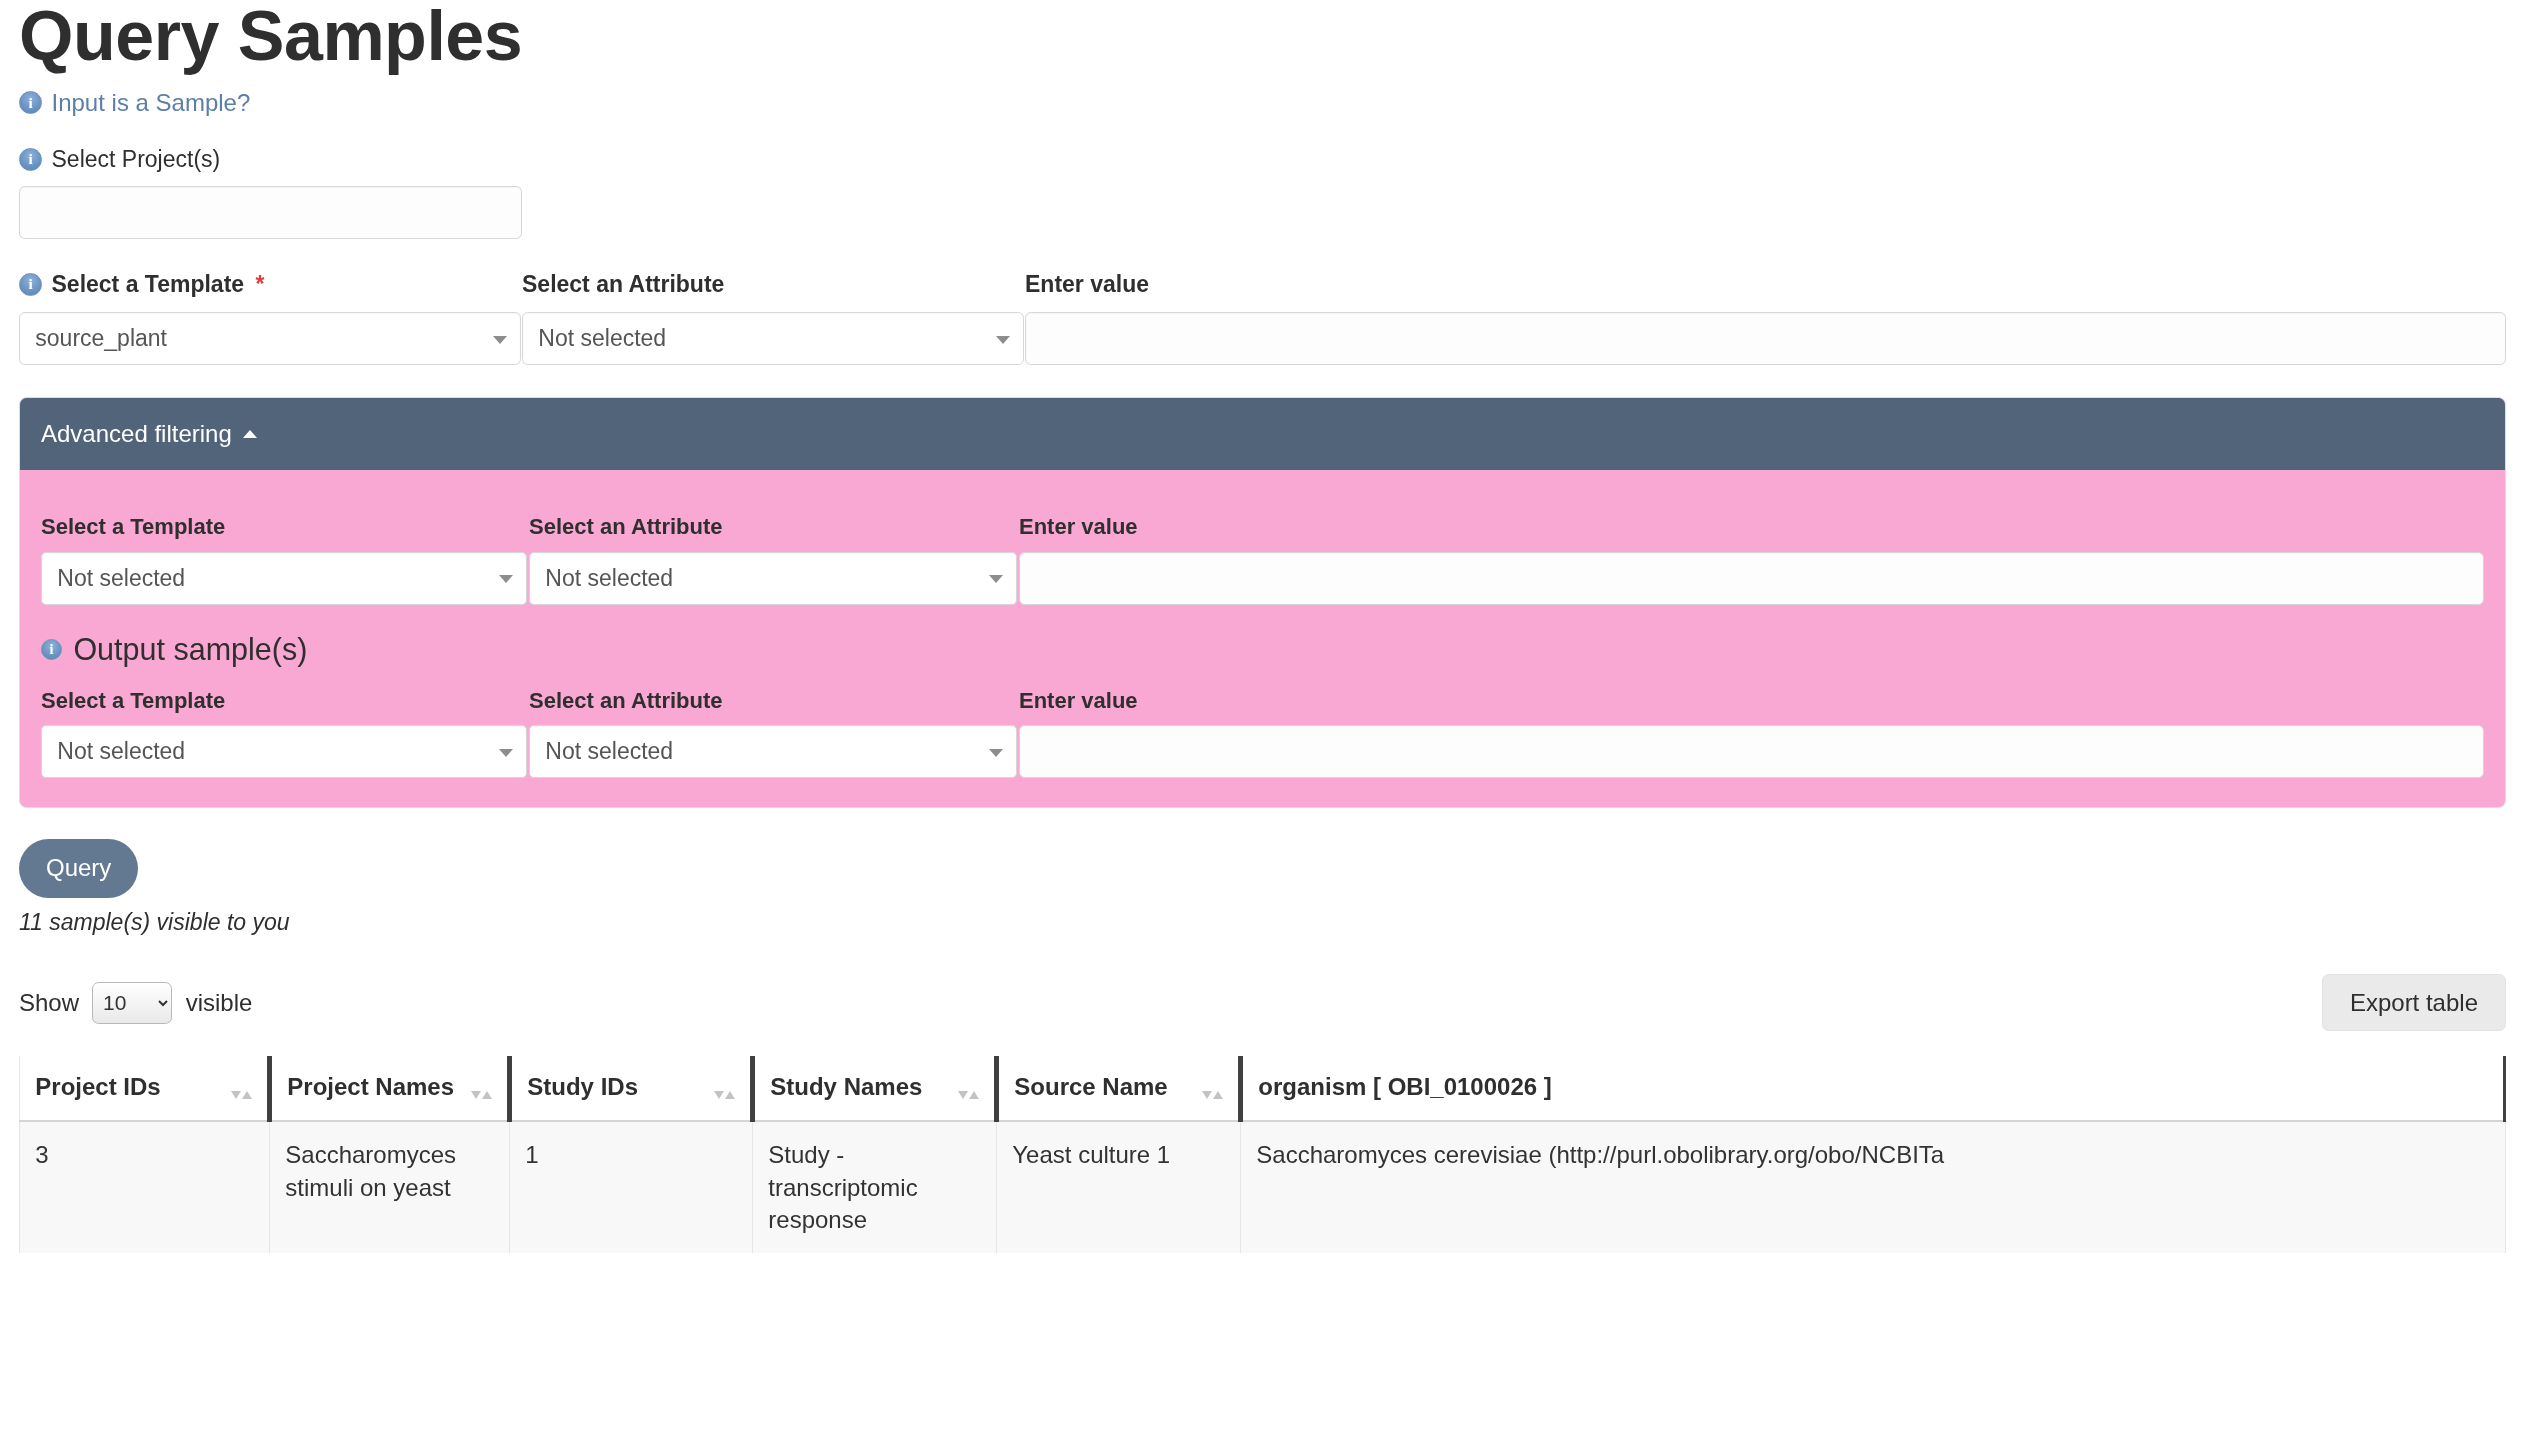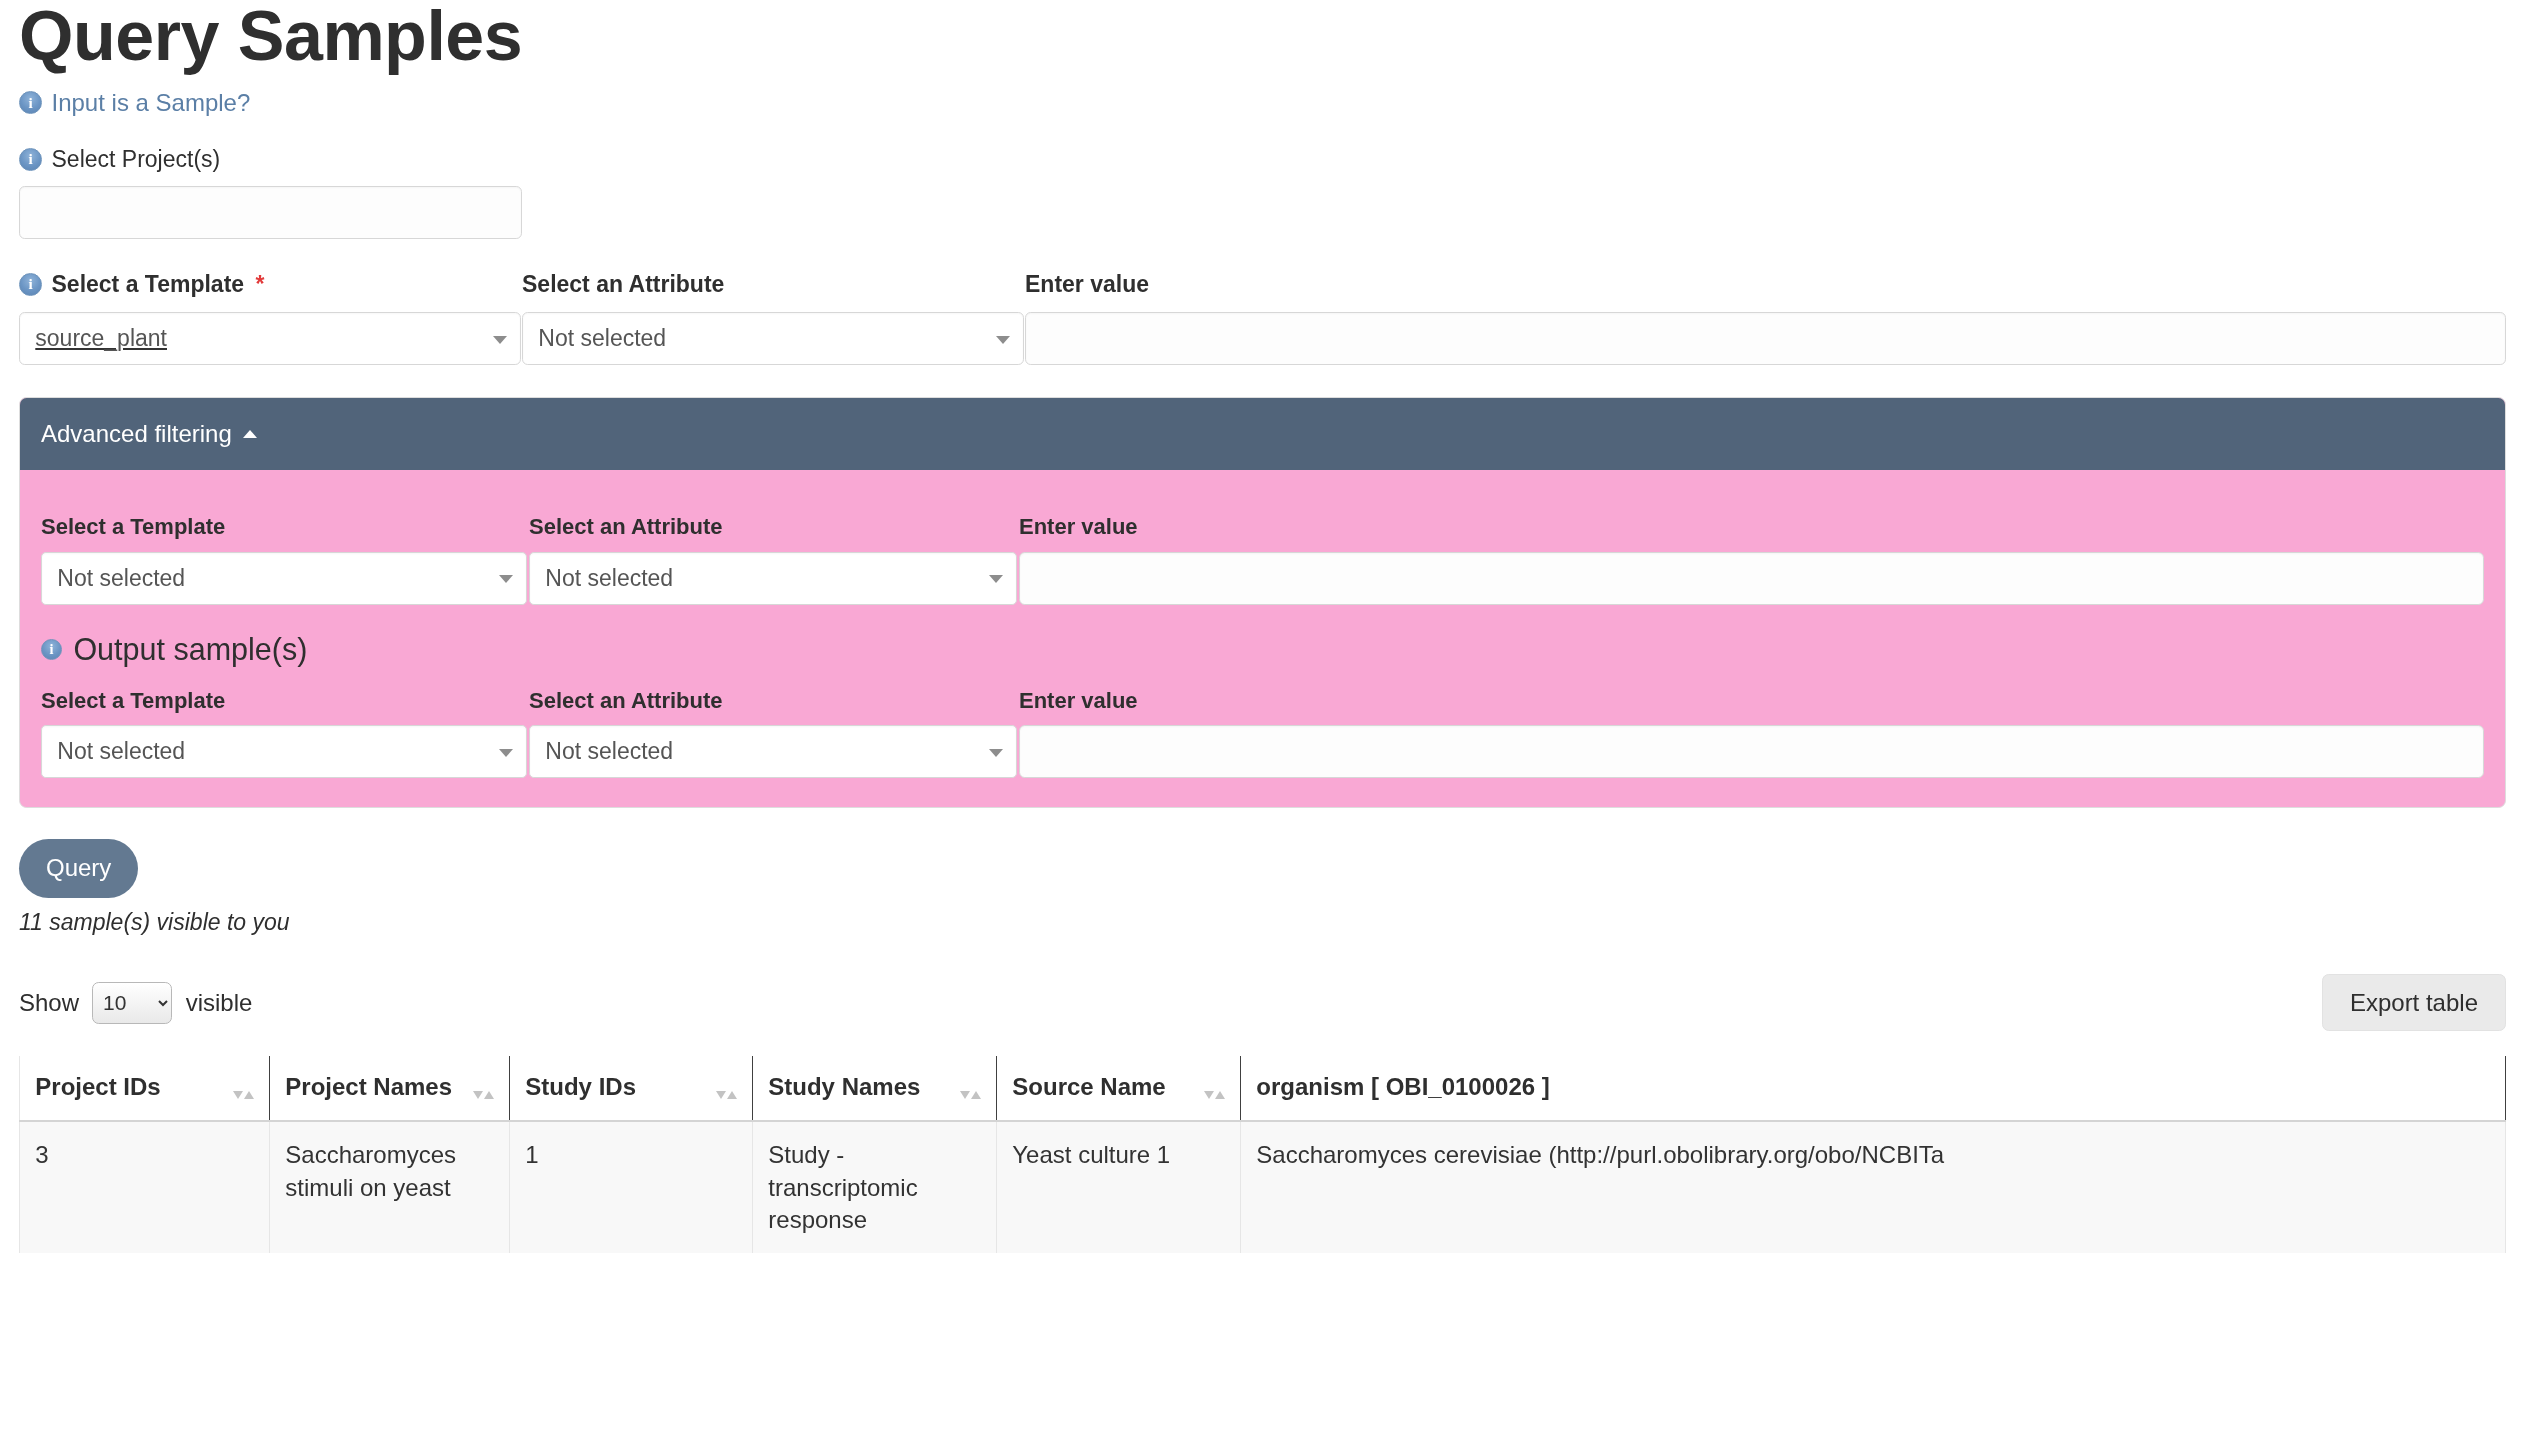--- a/index.html
+++ b/index.html
@@ -120,7 +120,7 @@
   .mh-c { flex: 1; }
 
   .main-ctrl-row { display: flex; margin-top: 12.4px; }
-  .mc-a { width: 503px; text-decoration: underline; }
+  .mc-a { width: 503px; }
   .mc-b { width: 503px; }
   .mc-c { flex: 1; }
 

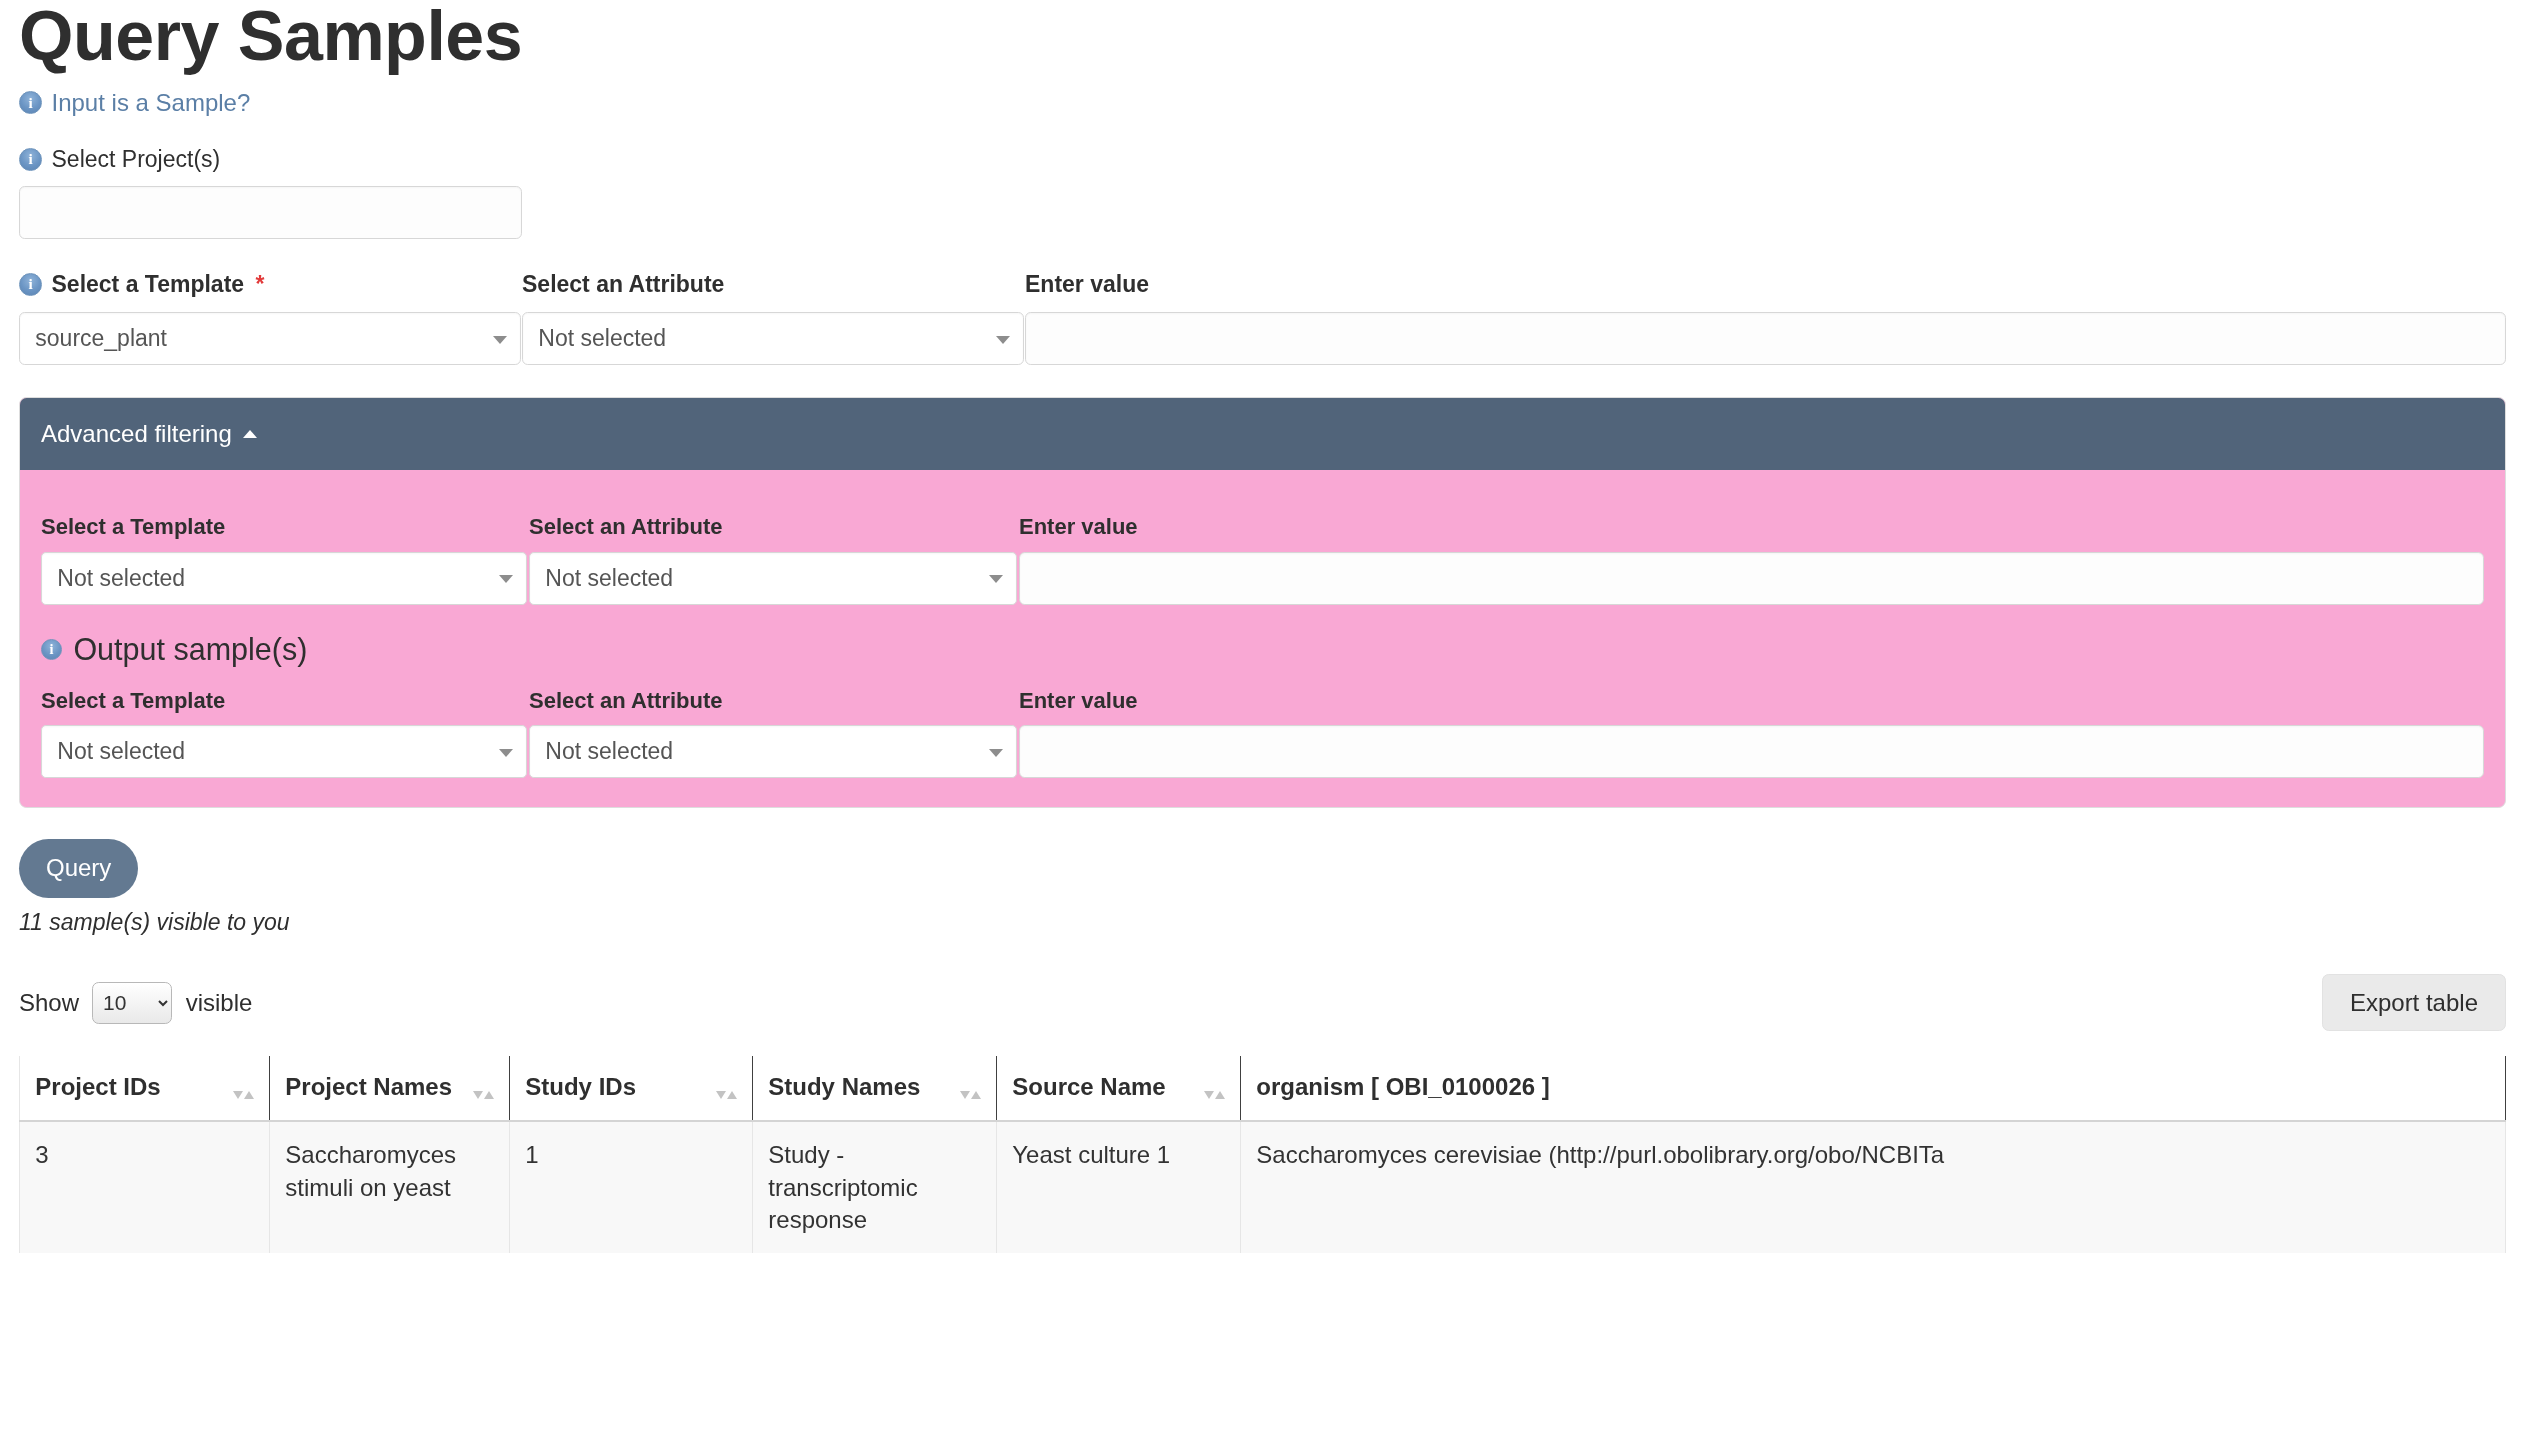--- a/index.html
+++ b/index.html
@@ -234,7 +234,7 @@
     padding: 17px 15.3px 19px 15.3px;
     background: #ffffff;
     border-bottom: 2.9px solid #d4d4d4;
-    border-right: 1px solid #404040;
+    border-right: 5px solid #404040;
     vertical-align: bottom;
     position: relative;
     cursor: pointer;

